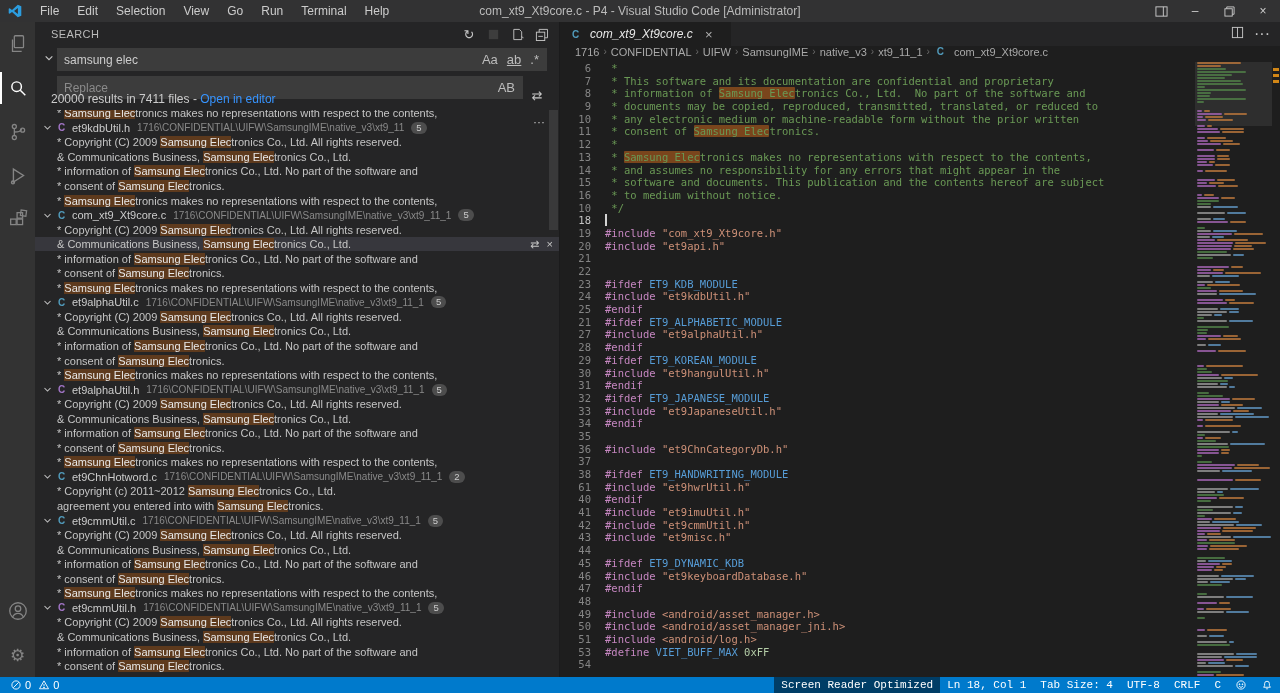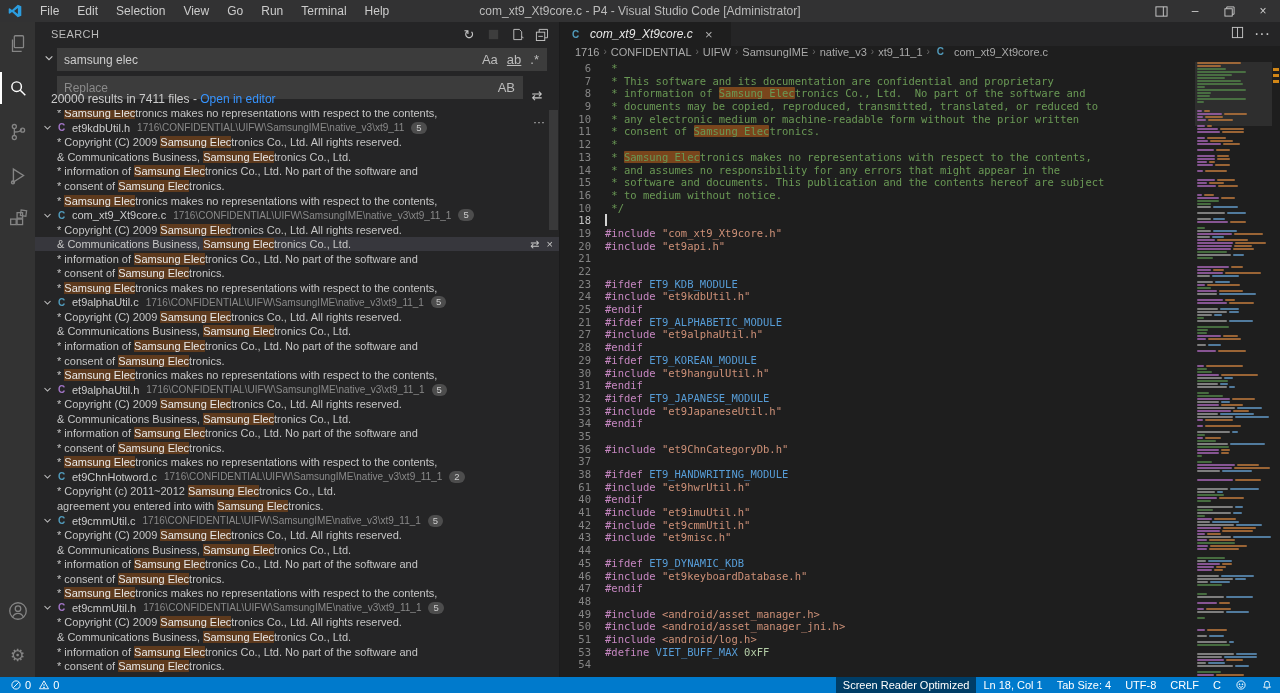--- a/index.html
+++ b/index.html
@@ -106,7 +106,7 @@
   .statusbar { position:absolute; left:0; right:0; bottom:0; height:16px; background:#007acc; color:#ffffff;
                display:flex; align-items:center; font-size:11px; z-index:30; }
   .sb-left { display:flex; align-items:center; padding-left:8px; gap:3px; }
-  .sb-right { margin-left:auto; display:flex; align-items:flex-start; height:100%; }
+  .sb-right { margin-left:auto; display:flex; align-items:flex-start; height:100%;font-family:Liberation Mono, monospace; }
   .status-item { padding:0 7px; height:100%; display:flex; align-items:center; gap:3px; }
   .status-item.prominent { background:#003d66; }
   .status-icon svg { width:12px; height:12px; display:block; }

